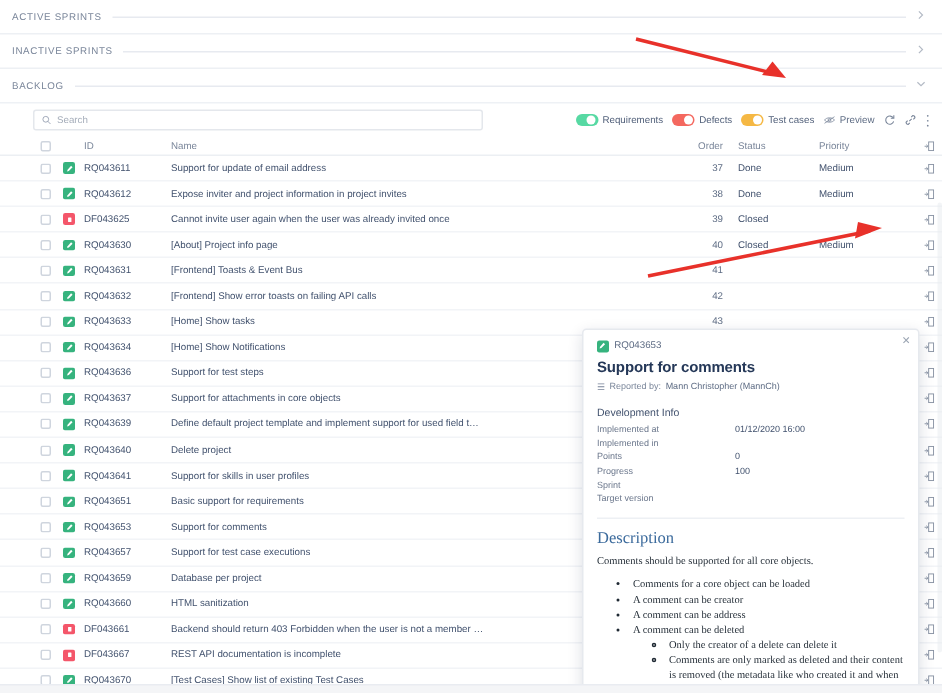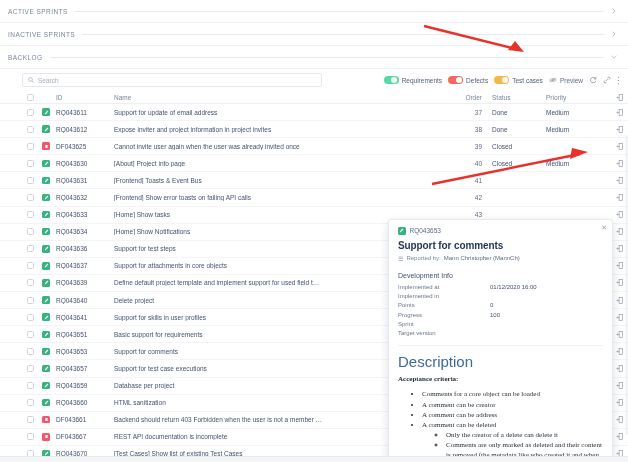--- a/index.html
+++ b/index.html
@@ -146,8 +146,8 @@
   .d-table td.v{color:#42526e;}
   .d-hr{height:1px;background:#edf0f4;margin:7px 0 0 0;}
   .d-desc-h{
-    font-family:Liberation Sans, sans-serif;
-    font-size:15px;color:#3b6a9c;margin:7px 0 5px 0;
+    font-family:Liberation Serif, serif;
+    font-size:11px;color:#3b6a9c;margin:7px 0 5px 0;
   }
   .d-desc{
     font-family:"Liberation Serif","DejaVu Serif",serif;

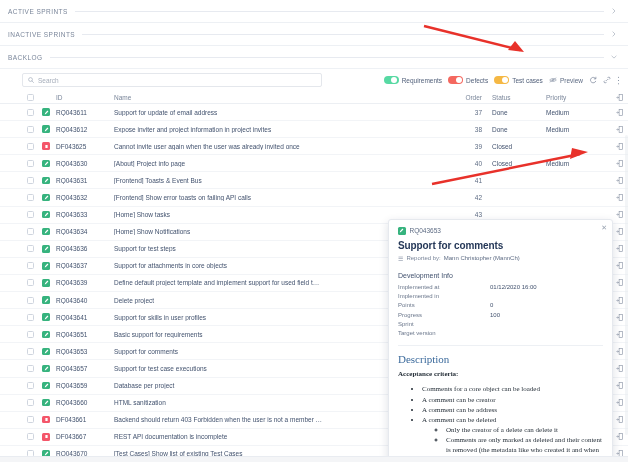--- a/index.html
+++ b/index.html
@@ -835,6 +835,7 @@
 
       <div class="d-desc-h">Description</div>
       <div class="d-desc">
+        <p>Comments should be supported for all core objects.</p>
         <p class="b">Acceptance criteria:</p>
         <ul id="criteria">
             <li><span>Comments for a core object can be loaded</span></li>

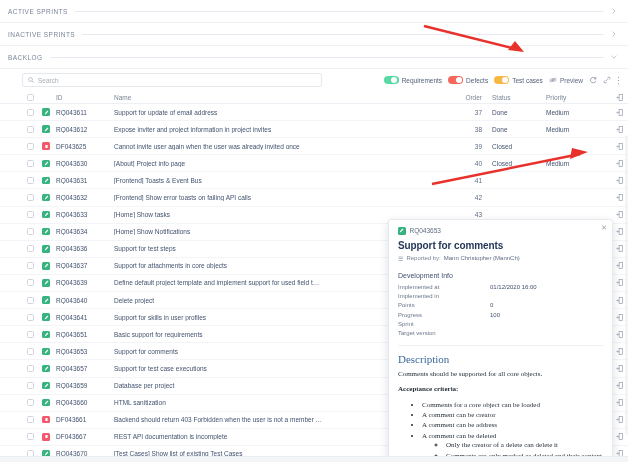--- a/index.html
+++ b/index.html
@@ -836,7 +836,6 @@
       <div class="d-desc-h">Description</div>
       <div class="d-desc">
         <p>Comments should be supported for all core objects.</p>
-        <p class="b">Acceptance criteria:</p>
         <ul id="criteria">
             <li><span>Comments for a core object can be loaded</span></li>
             <li><span>A comment can be creator</span></li>

